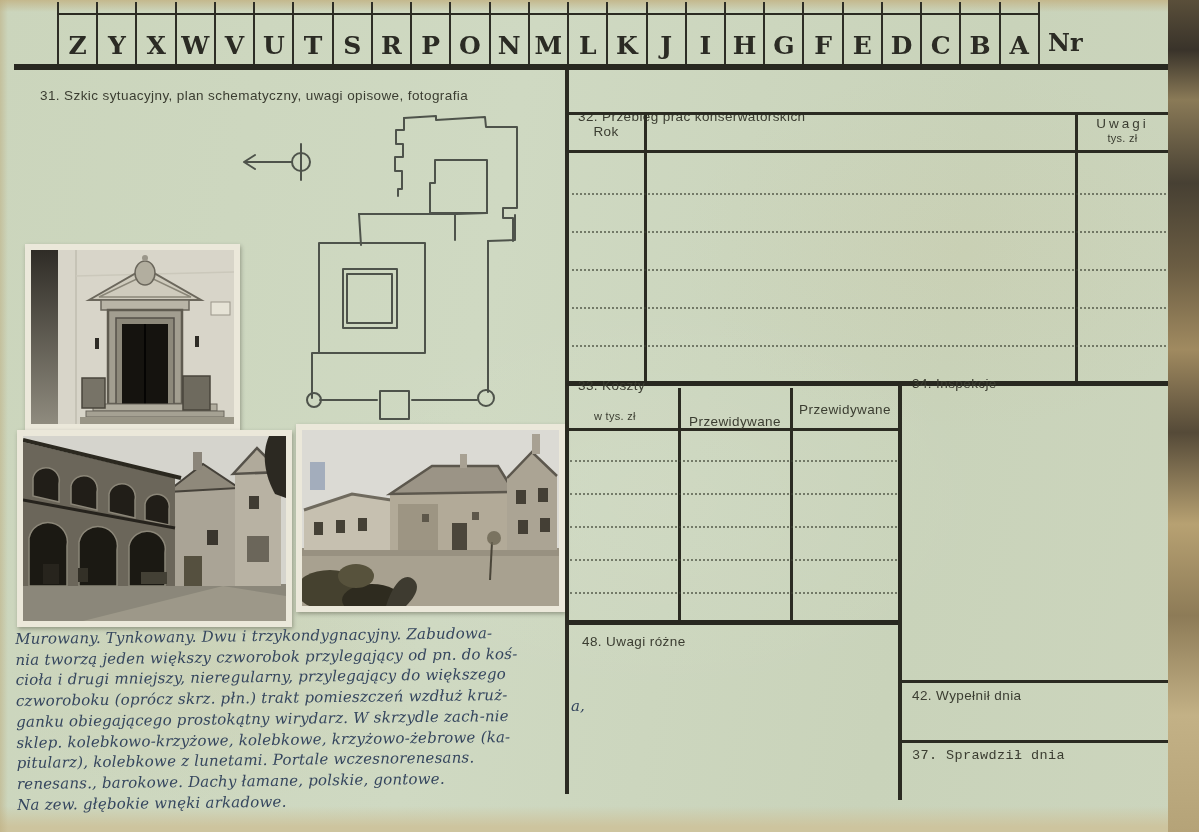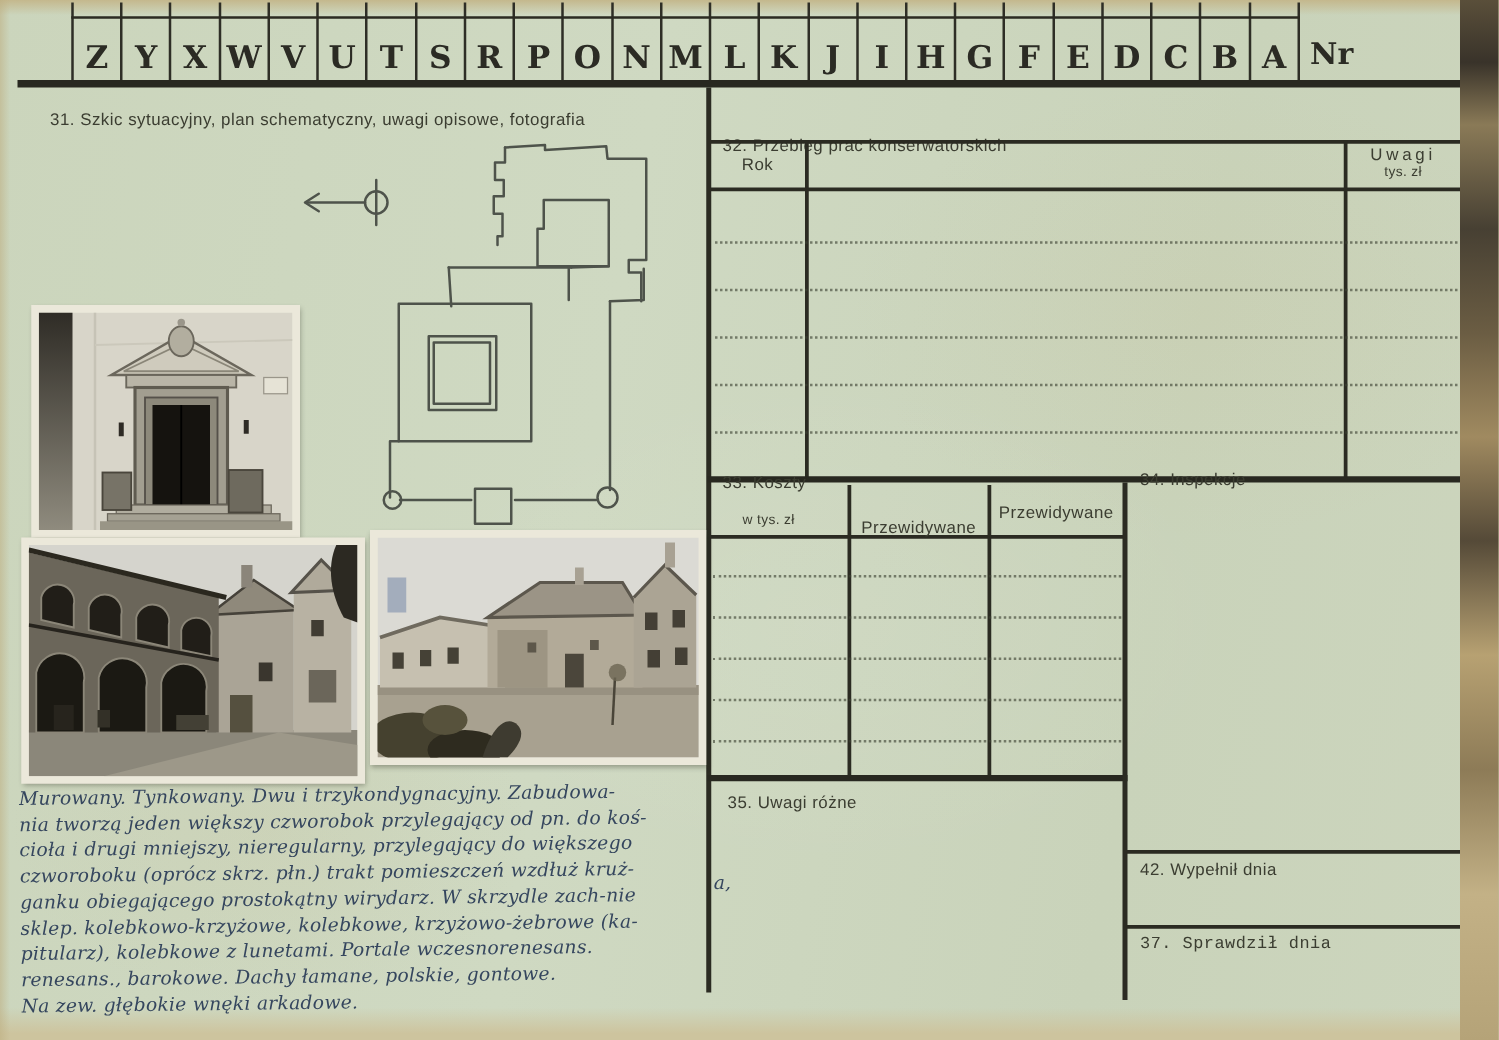--- a/index.html
+++ b/index.html
@@ -179,7 +179,7 @@
   <div class="hline" style="left:901px;top:740px;width:267px;height:2.5px;"></div>
   <div class="lbl" style="left:912px;top:748px;font-family:Liberation Mono, monospace;">37. Sprawdził dnia</div>
 
-  <div class="lbl" style="left:582px;top:634px;">35. Uwagi różne</div>
+  <div class="lbl" style="left:582px;top:634px;">48. Uwagi różne</div>
   <span id="hw-overflow">a,</span>
 
   <svg id="sketch" width="340" height="322" viewBox="0 0 340 322">

